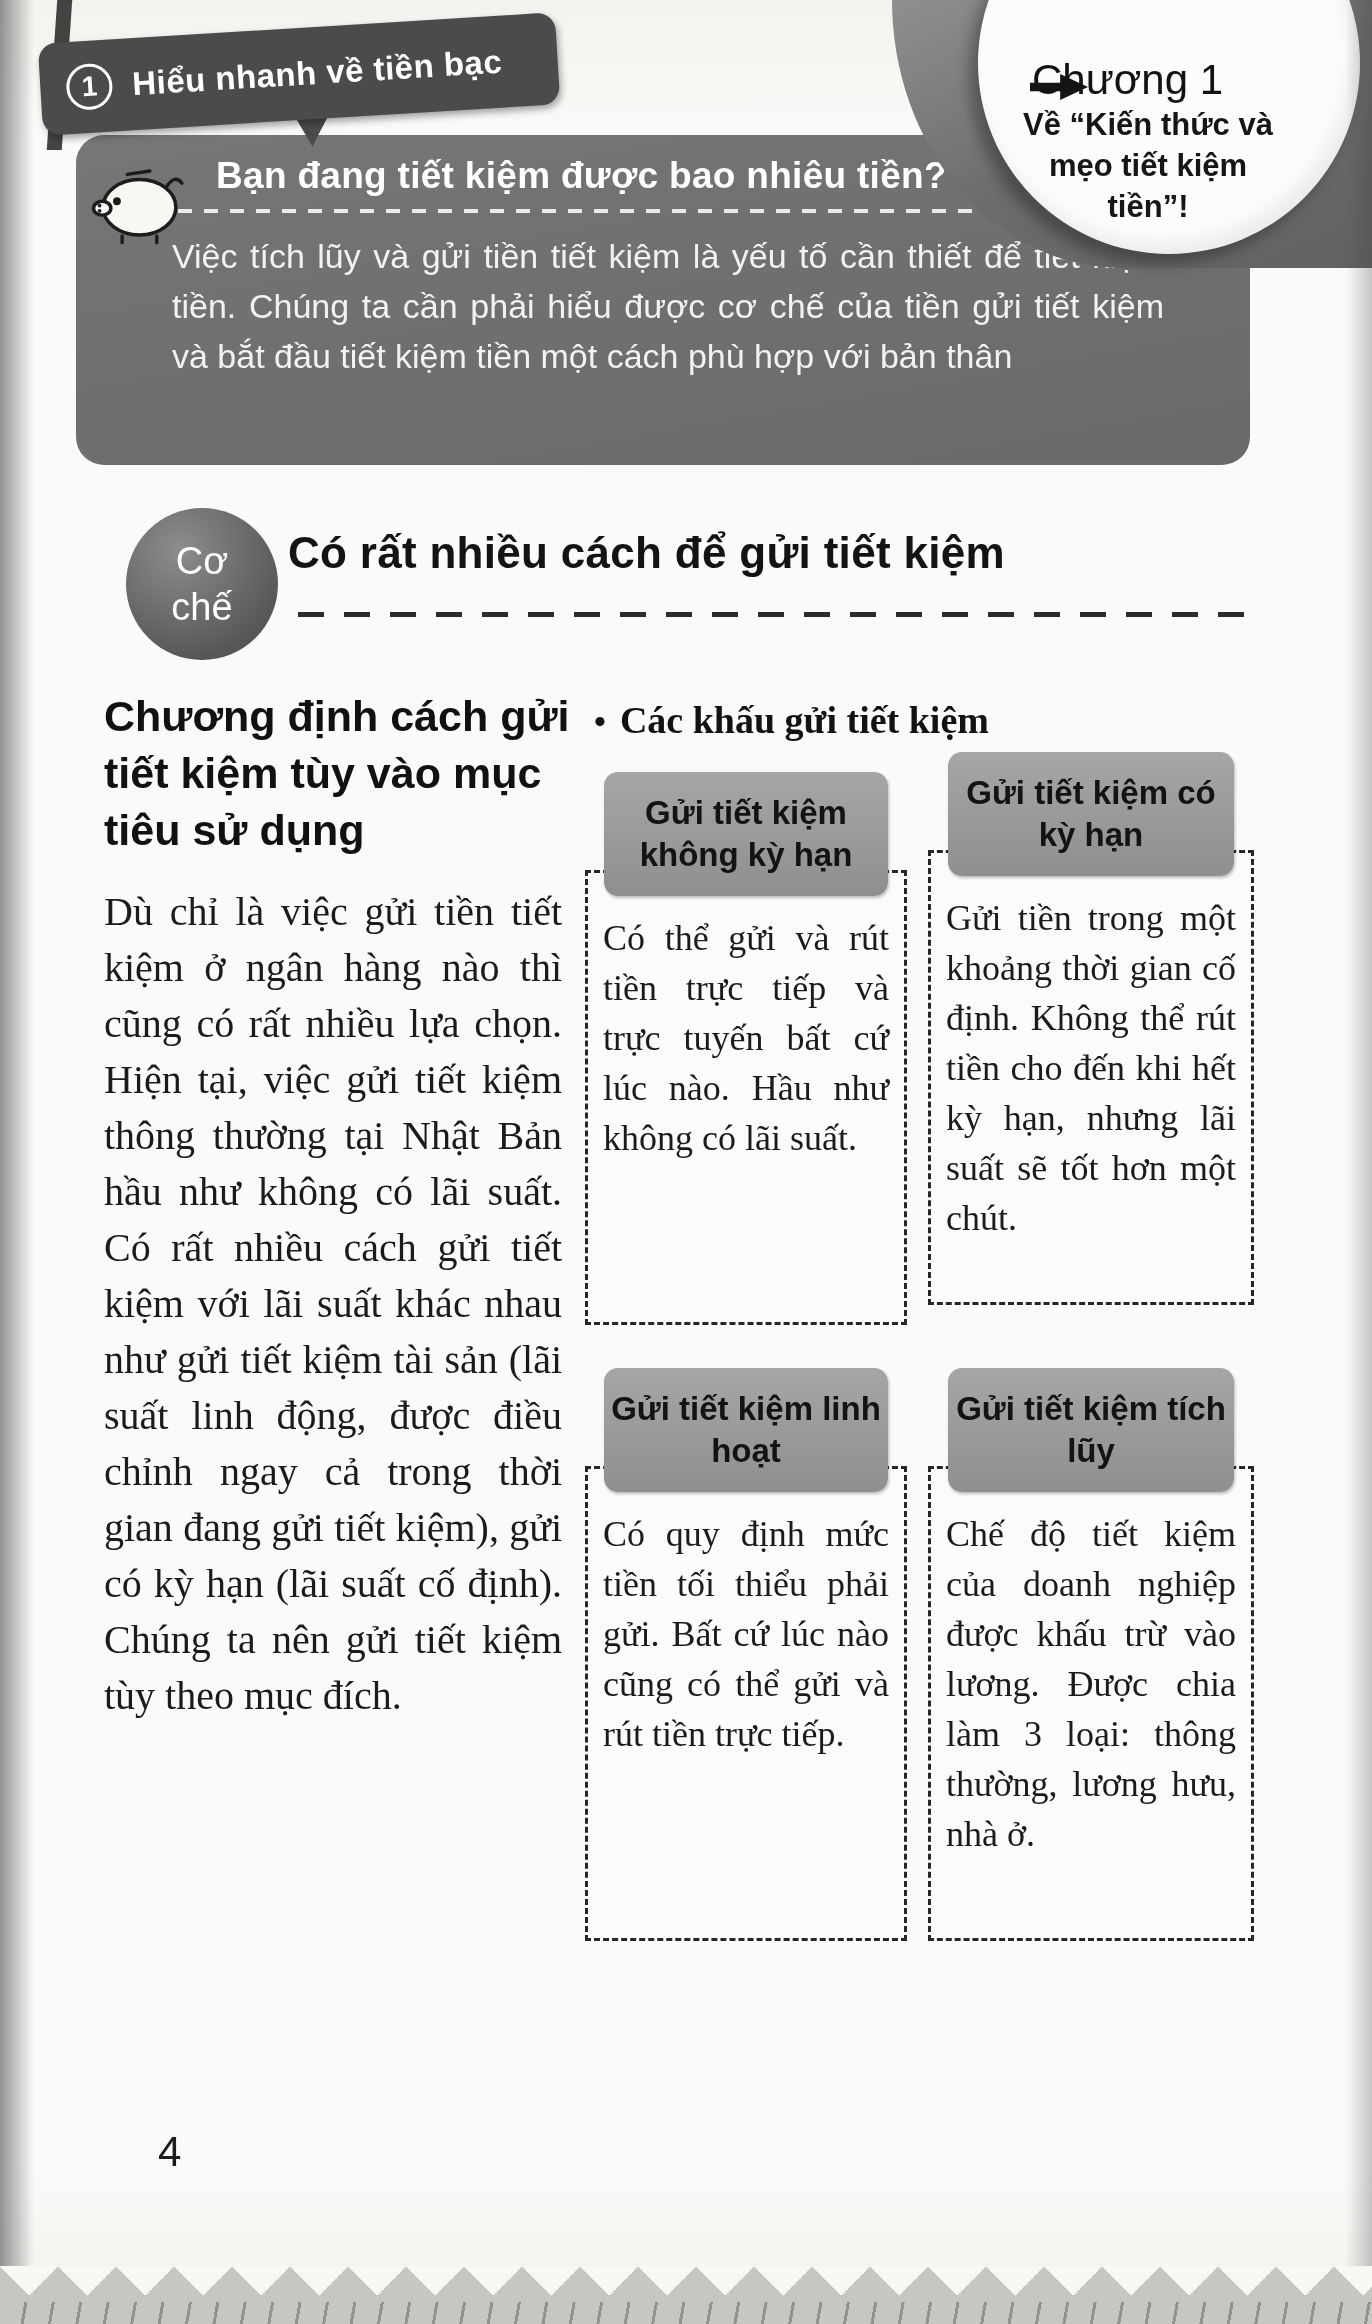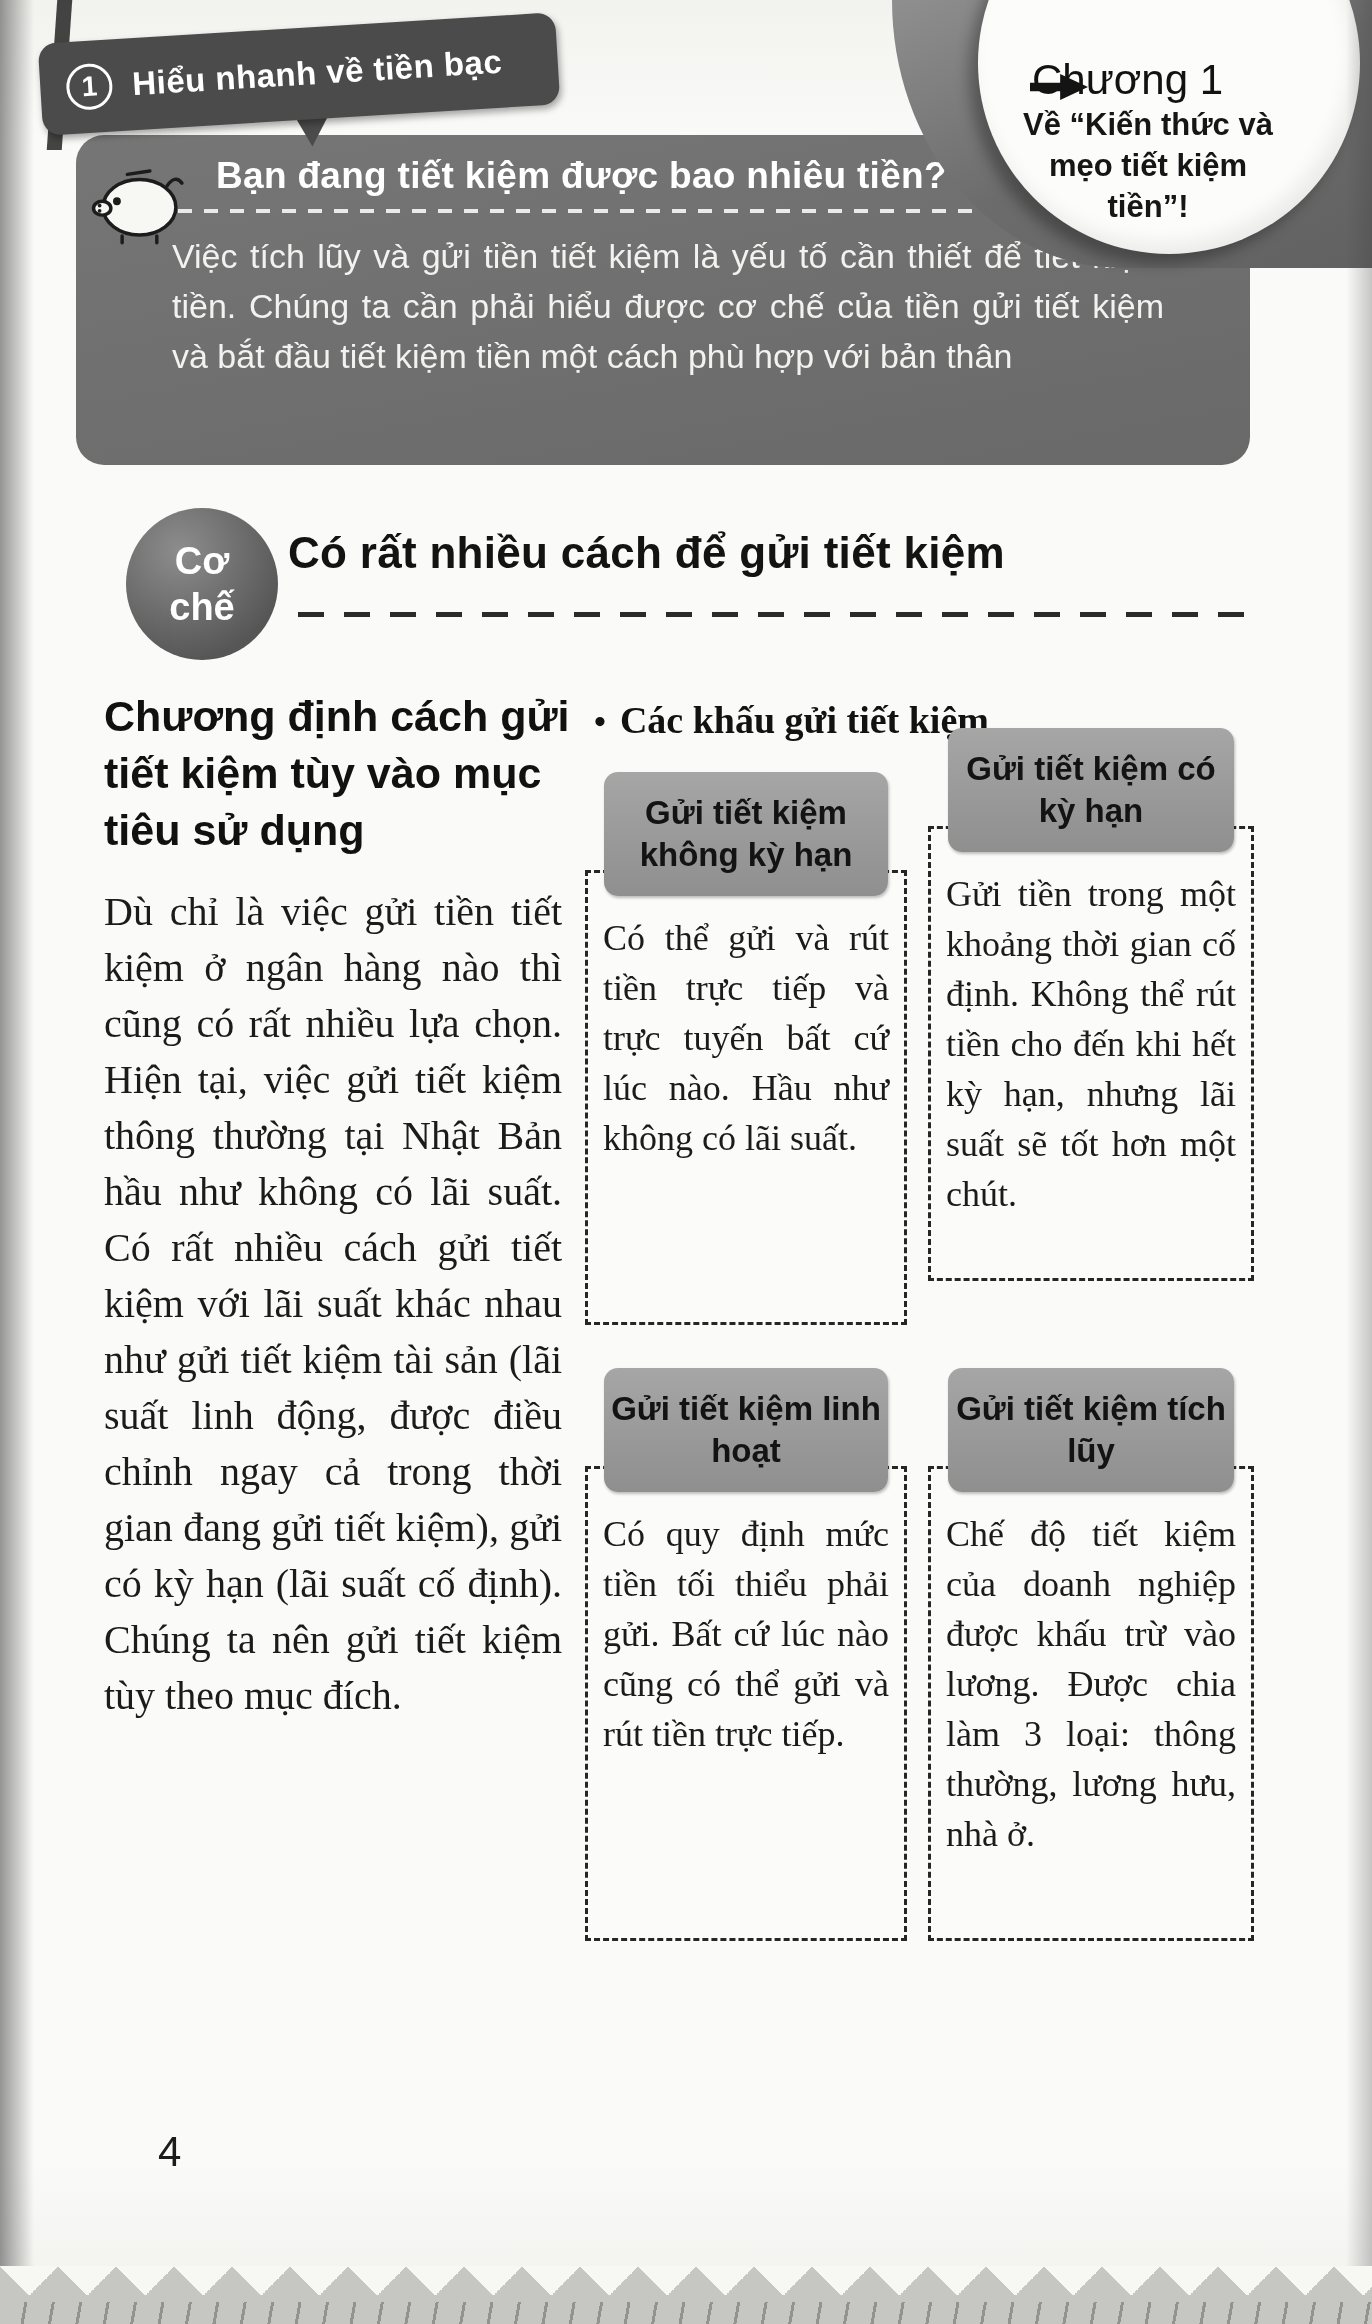--- a/index.html
+++ b/index.html
@@ -58,7 +58,7 @@
   .mech-badge { position:absolute; left:126px; top:508px; width:152px; height:152px; border-radius:50%;
                 background:radial-gradient(circle at 35% 28%, #8d8d8d, #565656 75%);
                 display:flex; align-items:center; justify-content:center; text-align:center;
-                color:#fff; font-weight:bold; font-size:38px; line-height:46px; z-index:2; }
+                color:#fff; font-weight:normal; font-size:38px; line-height:46px; z-index:2; }
   .mech-badge span { display:block; width:96px; }
   .section-heading { position:absolute; left:288px; top:528px; font-weight:bold; font-size:44px;
                      color:#131313; letter-spacing:.3px; }

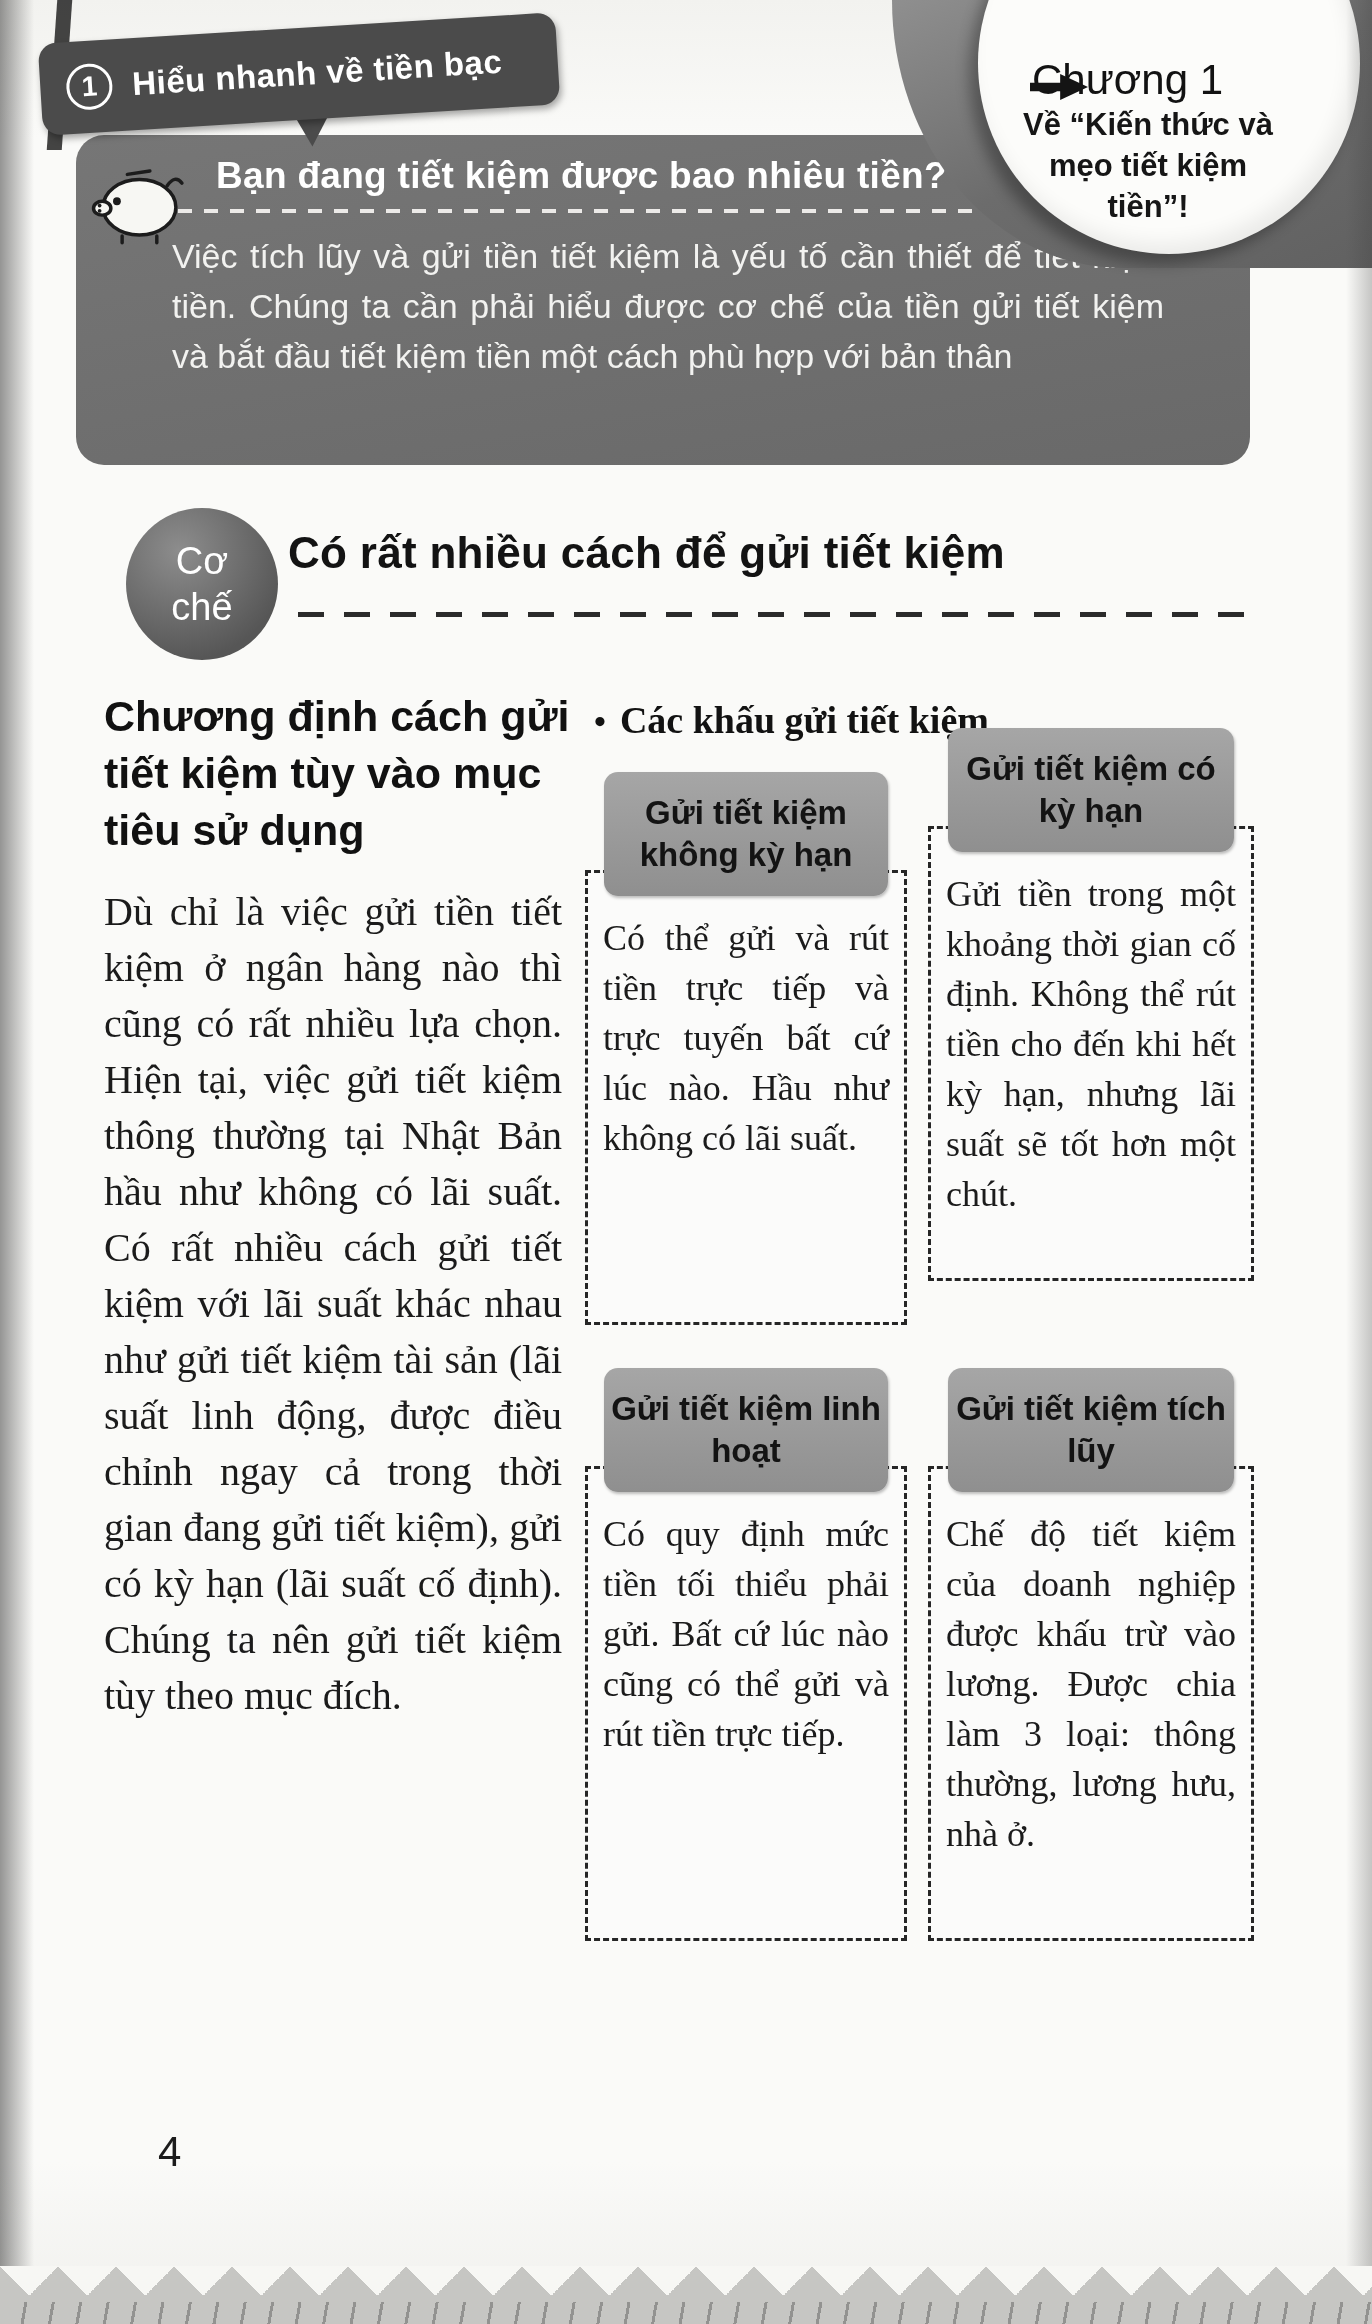--- a/index.html
+++ b/index.html
@@ -79,7 +79,7 @@
 
   .card { position:absolute; width:322px; }
   .card.c1 { left:585px; top:772px; }
-  .card.c2 { left:928px; top:728px; width:326px; }
+  .card.c2 { left:928px; top:752px; width:326px; }
   .card.c3 { left:585px; top:1368px; }
   .card.c4 { left:928px; top:1368px; width:326px; }
   .card-header { position:relative; z-index:2; margin:0 auto; width:88%;

